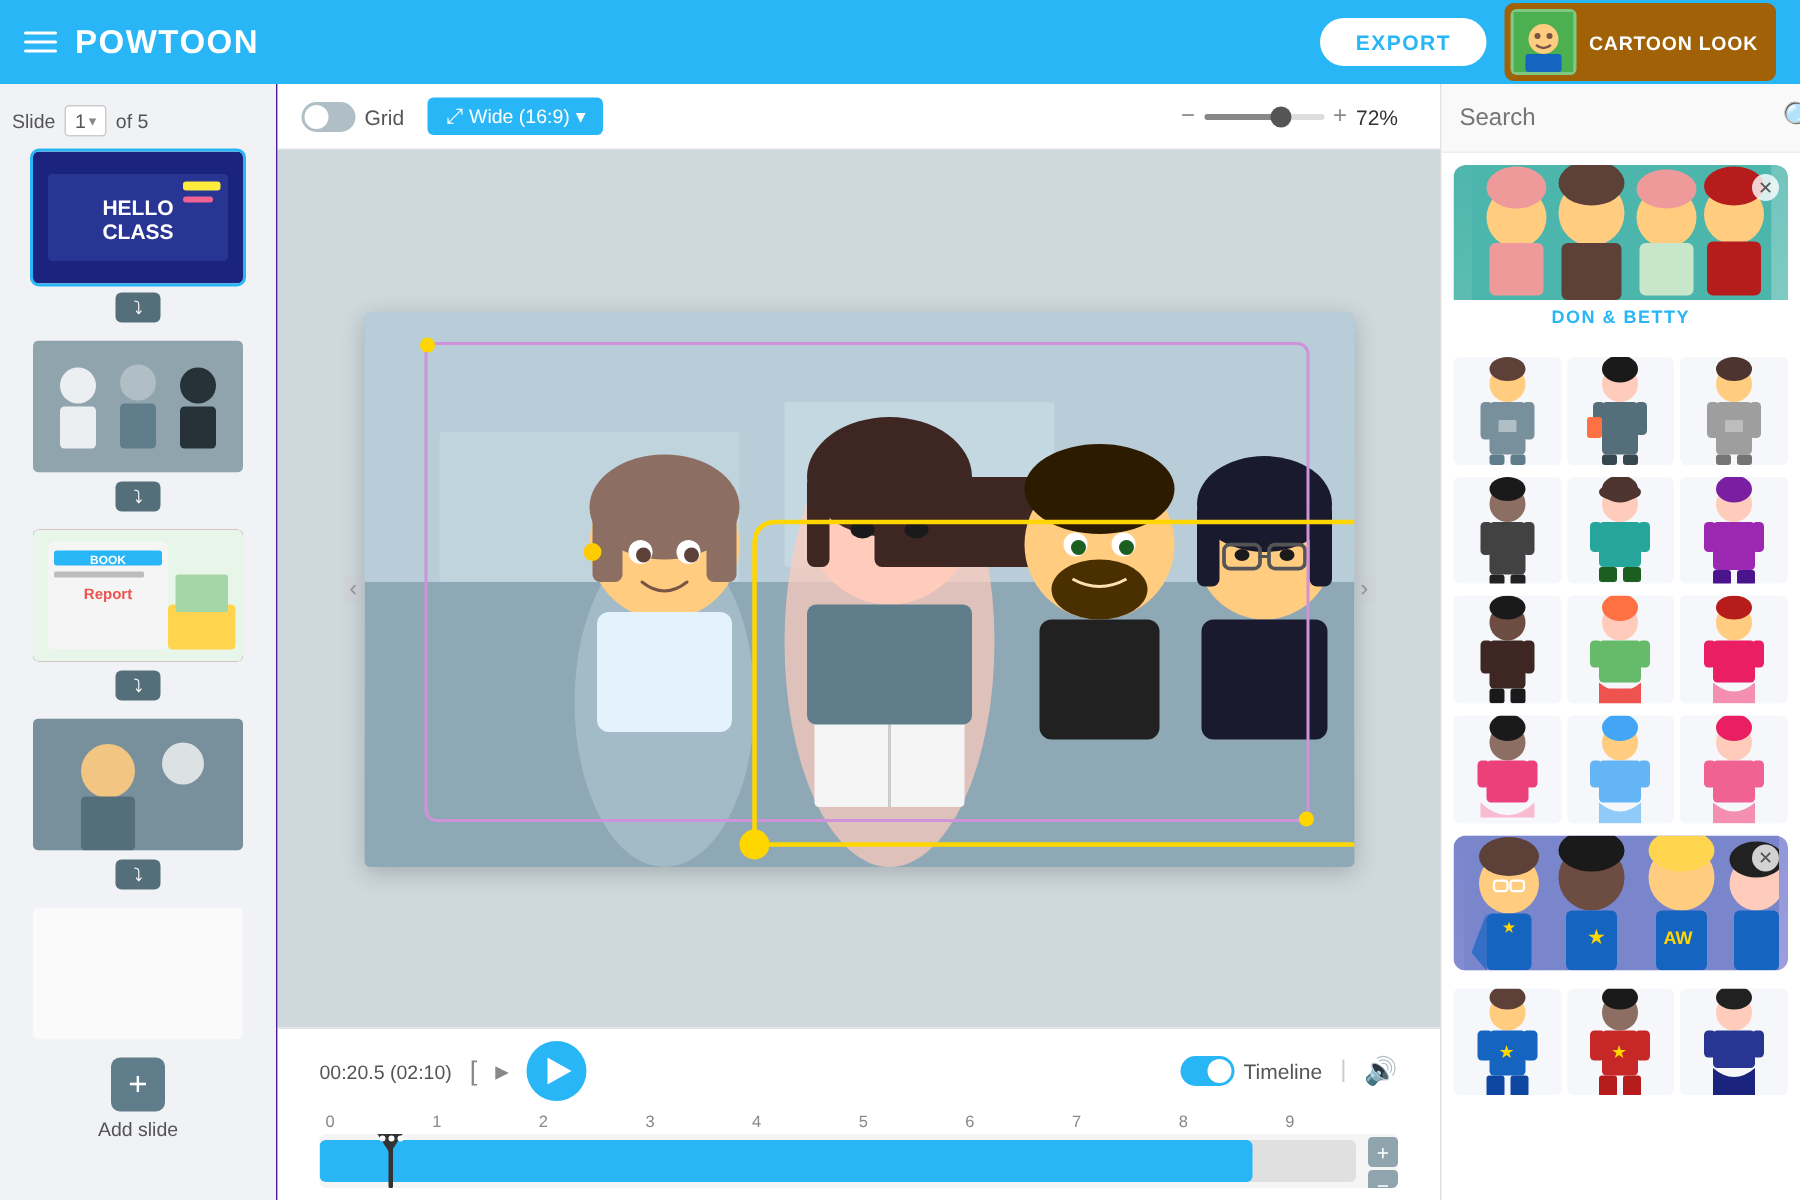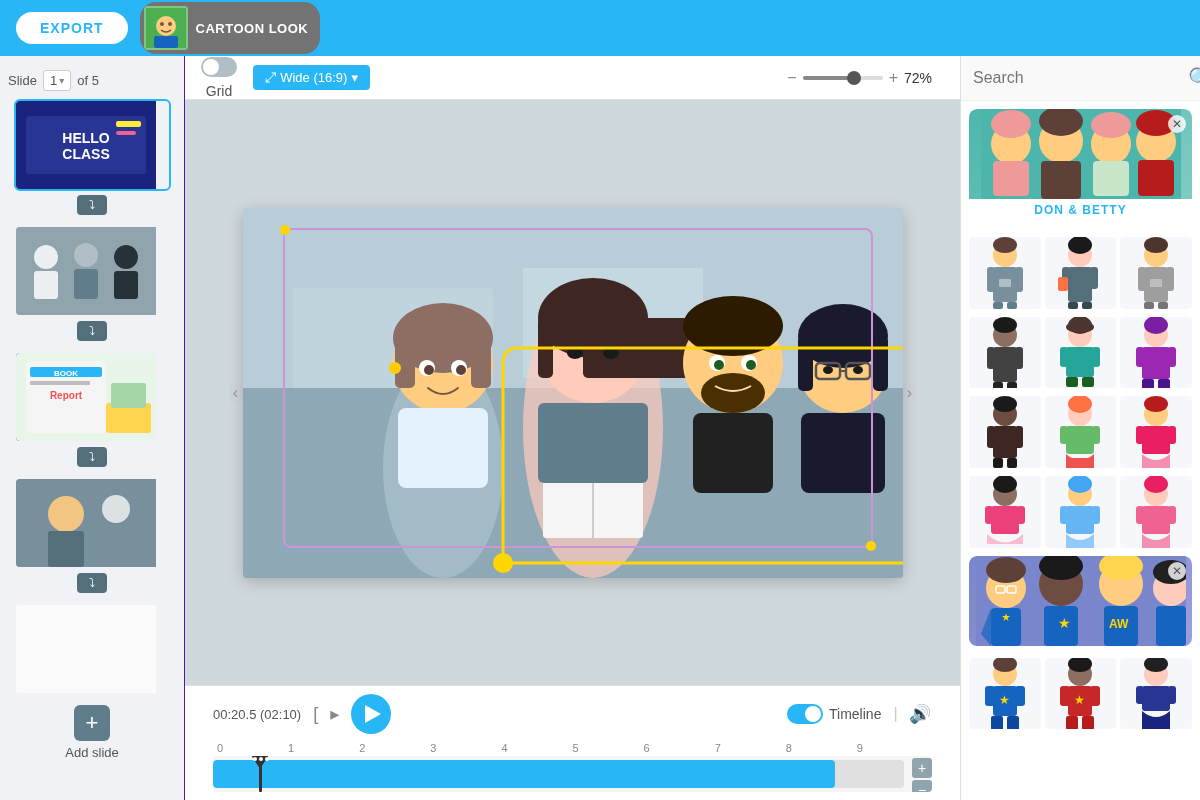--- a/index.html
+++ b/index.html
@@ -497,6 +497,14 @@
 <body>
 
 <div class="header">
+  <div class="header-left">
+    <div class="hamburger">
+      <span></span>
+        <span></span>
+        <span></span>
+    </div>
+    <div class="logo">POWTOON</div>
+  </div>
   <div class="header-right">
     <button class="export-btn">EXPORT</button>
     <div class="cartoon-look-badge">

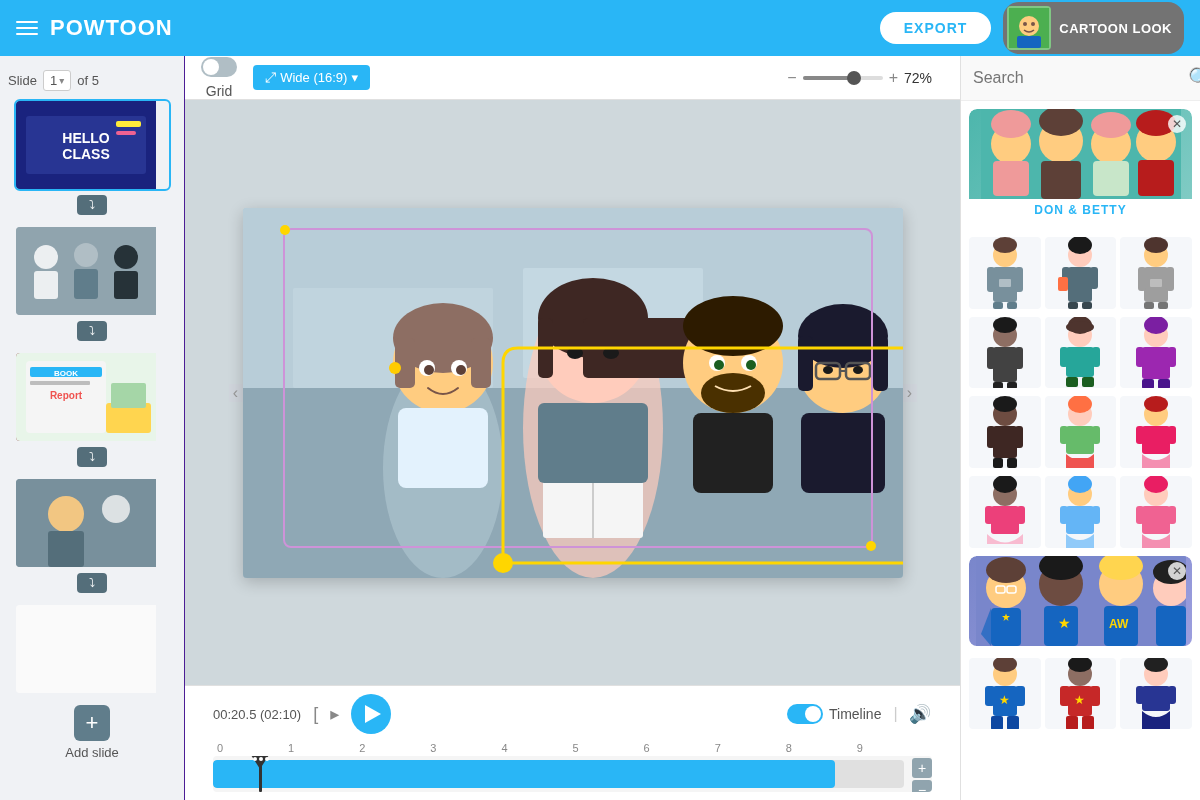--- a/index.html
+++ b/index.html
@@ -35,8 +35,8 @@
       display: flex;
       align-items: center;
       gap: 8px;
-      background: #737373;
-      border-radius: 16px;
+      background: #a16207;
+      border-radius: 6px;
       padding: 4px 12px 4px 4px;
       cursor: pointer;
     }

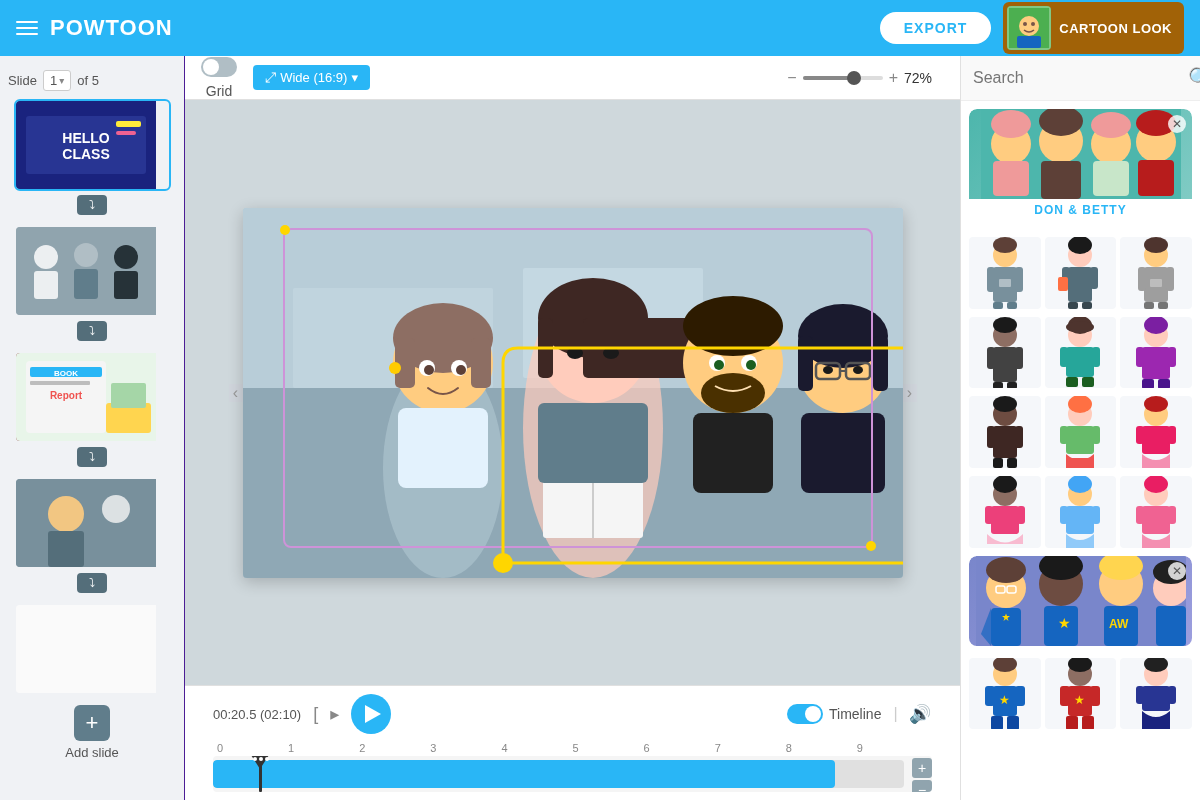--- a/index.html
+++ b/index.html
@@ -174,7 +174,6 @@
       display: flex;
       align-items: center;
       gap: 6px;
-      flex-direction: column;
     }
     .toggle-track {
       width: 36px; height: 20px;

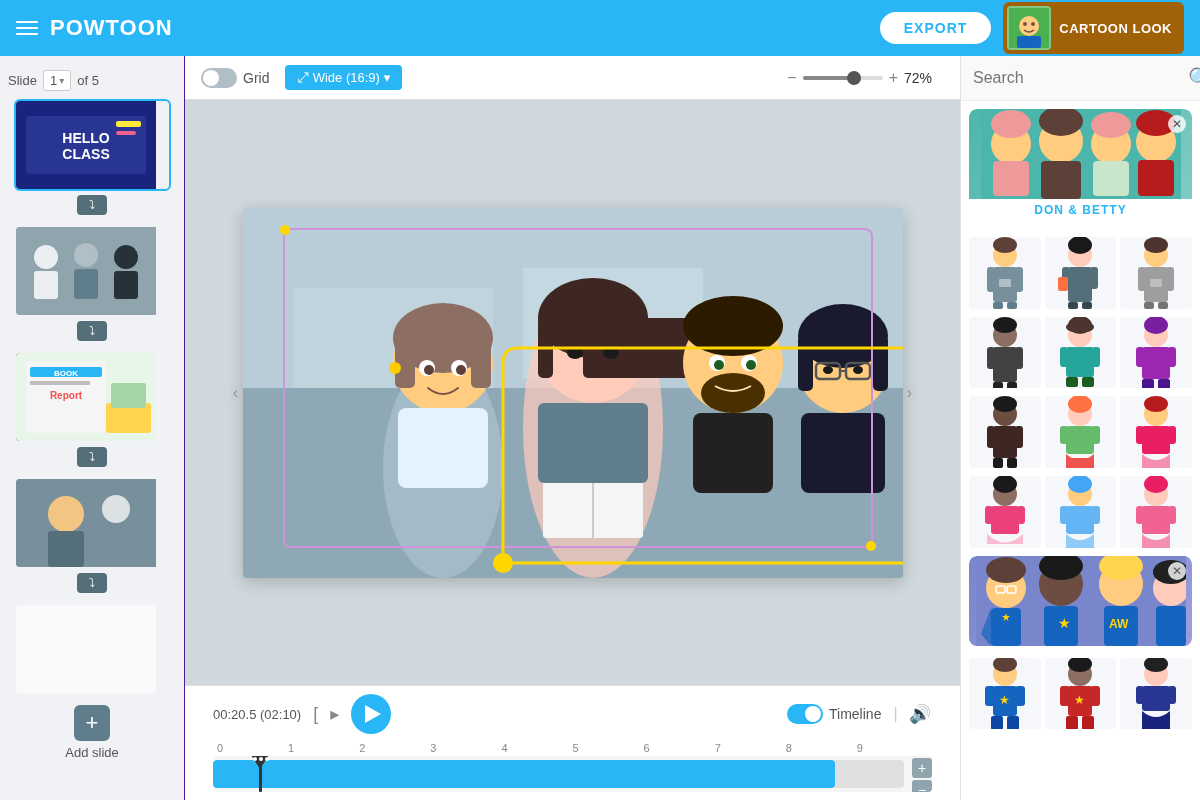--- a/index.html
+++ b/index.html
@@ -88,7 +88,7 @@
     }
     .slide-num-box .chevron { font-size: 10px; color: #888; }
     .slide-thumb {
-      width: 153px;
+      width: 140px;
       border-radius: 4px;
       overflow: hidden;
       margin: 4px auto;

